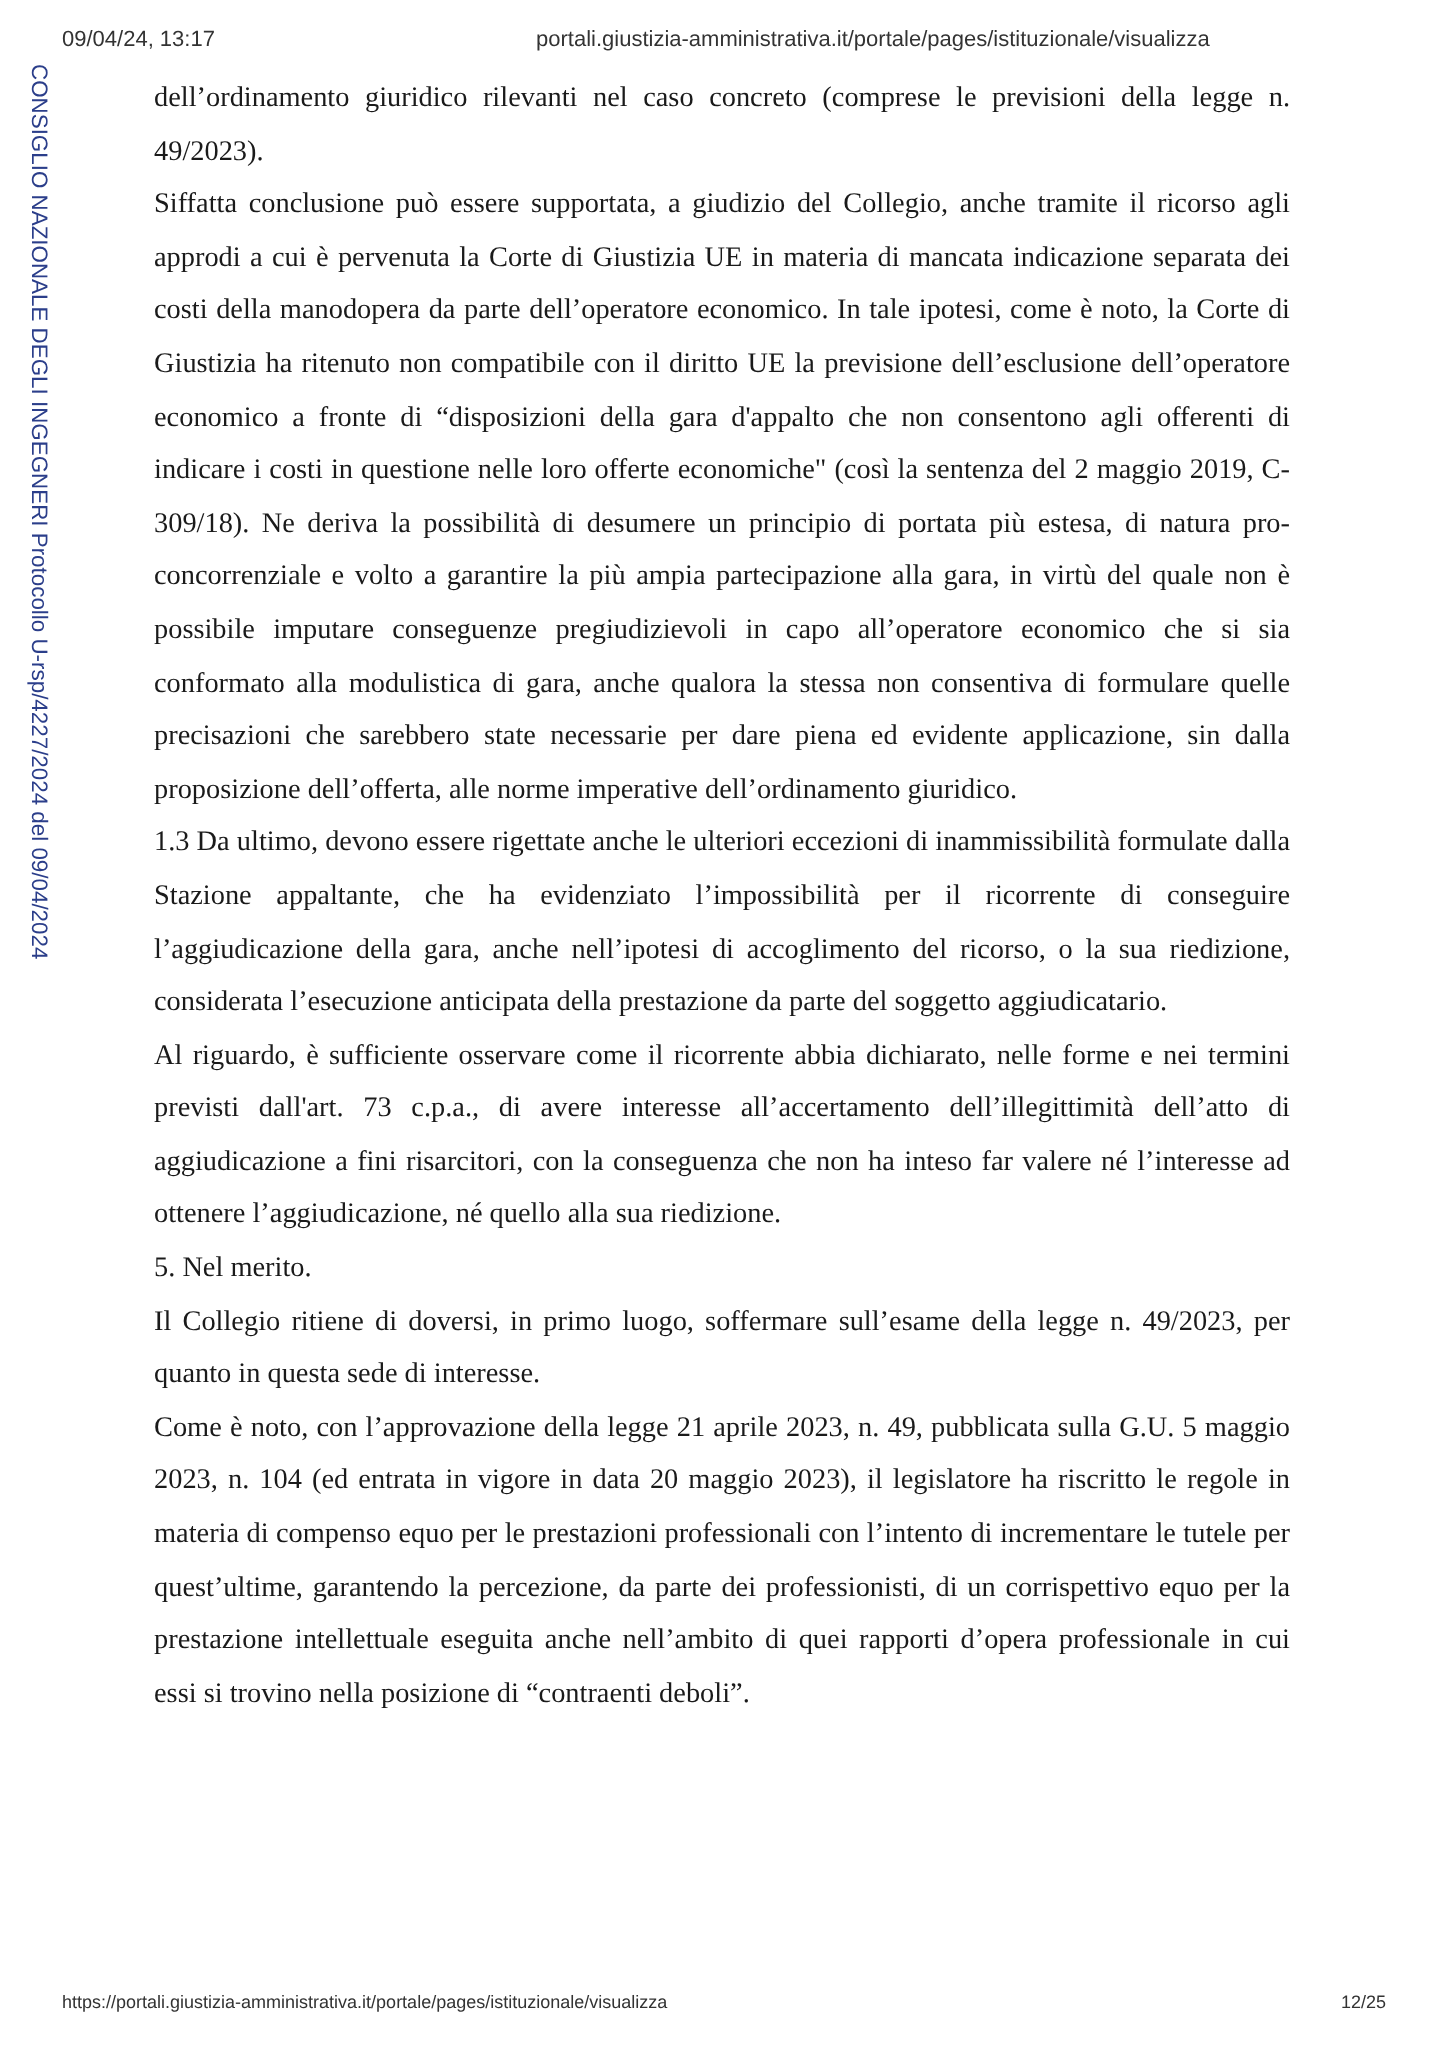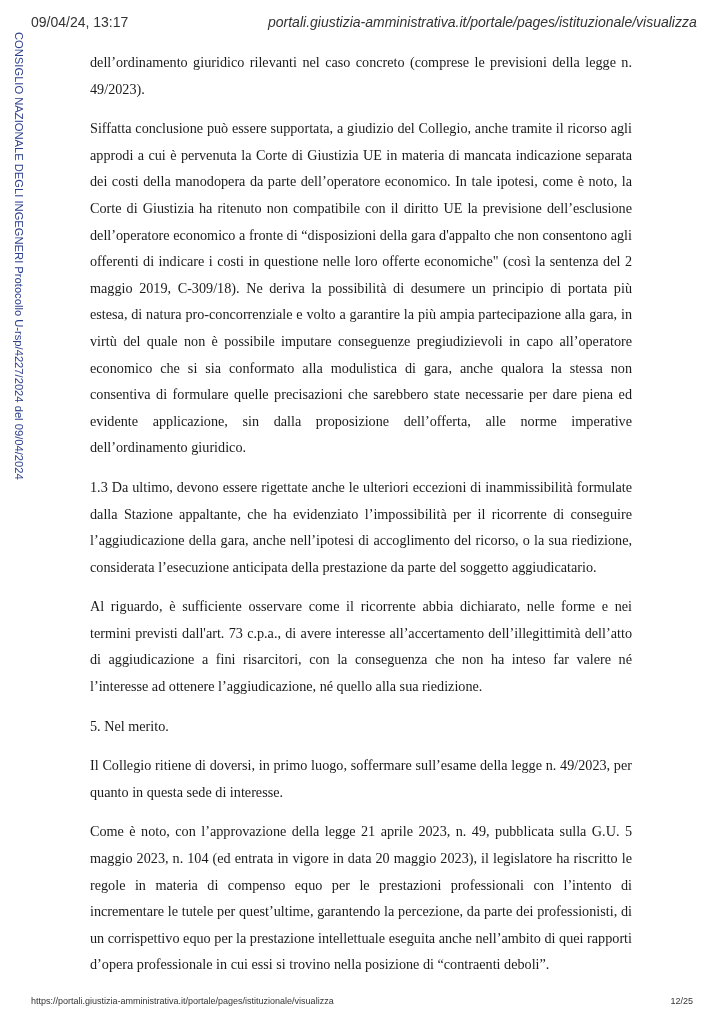--- a/index.html
+++ b/index.html
@@ -21,7 +21,7 @@
       width: 724px;
       height: 14px;
       font-family: "Liberation Sans", sans-serif;
-      font-size: 14px;
+      font-size: 11px;
       color: #333;
     }
     .print-header .datetime {

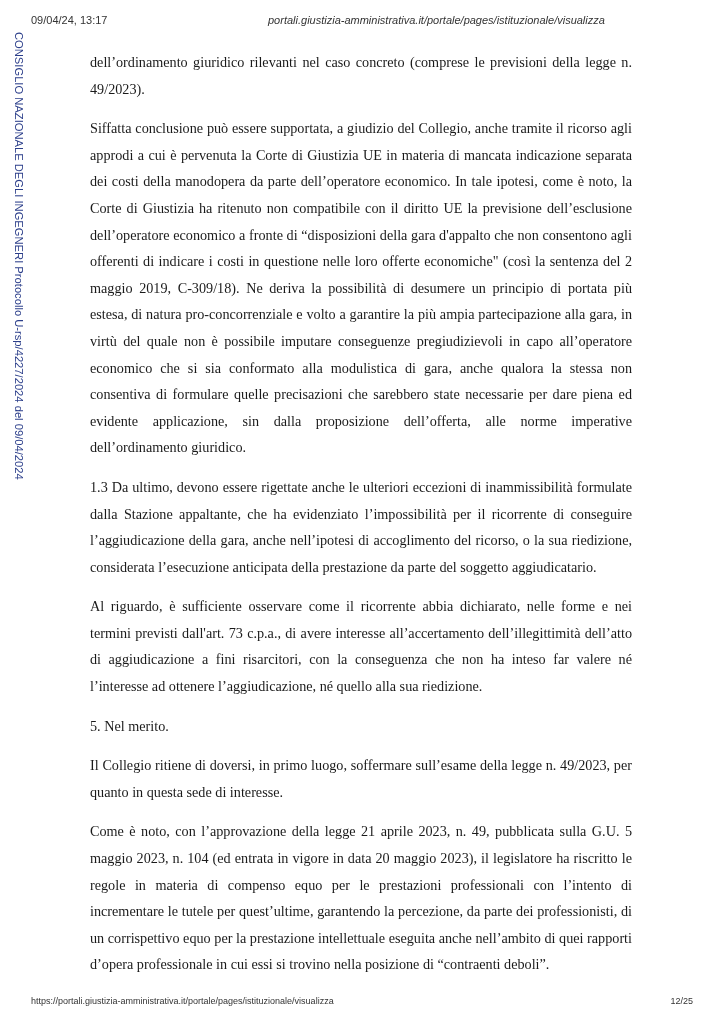--- a/index.html
+++ b/index.html
@@ -33,7 +33,6 @@
       position: absolute;
       left: 268px;
       top: 0;
-      font-style: italic;
     }
     .stamp {
       position: absolute;

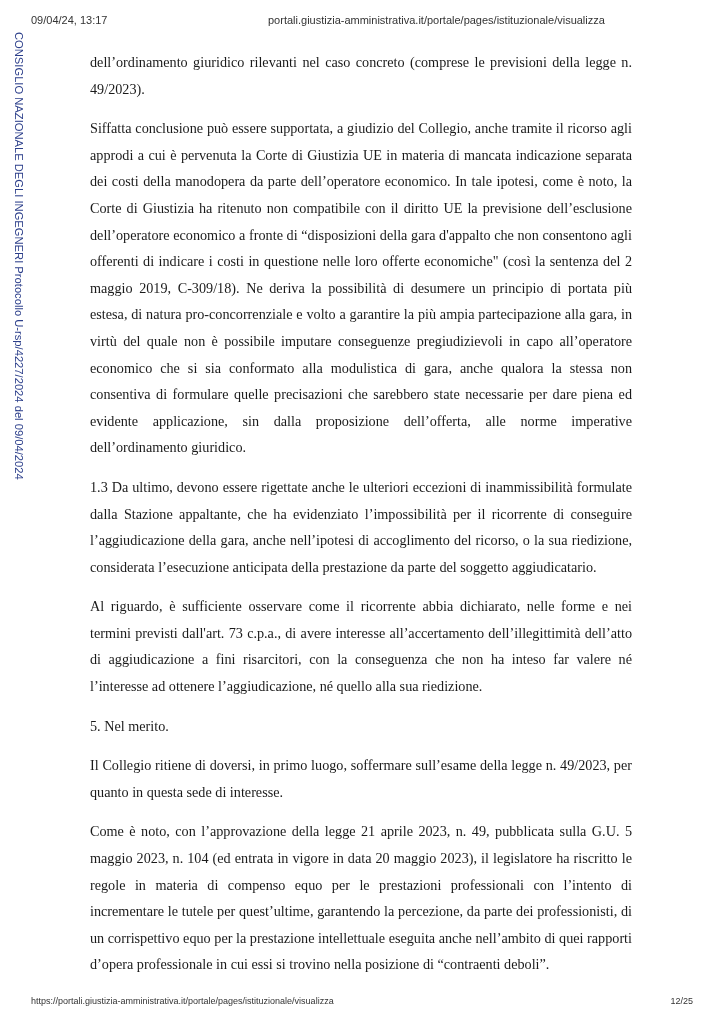--- a/index.html
+++ b/index.html
@@ -56,7 +56,7 @@
       color: #1a1a1a;
     }
     .content p {
-      margin: 13px;
+      margin: 0;
       text-align: justify;
     }
     .print-footer {

